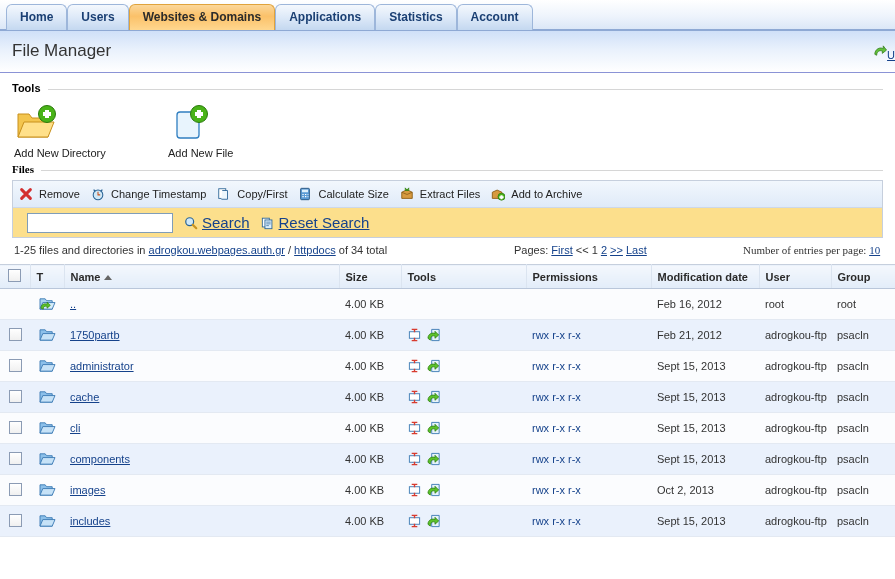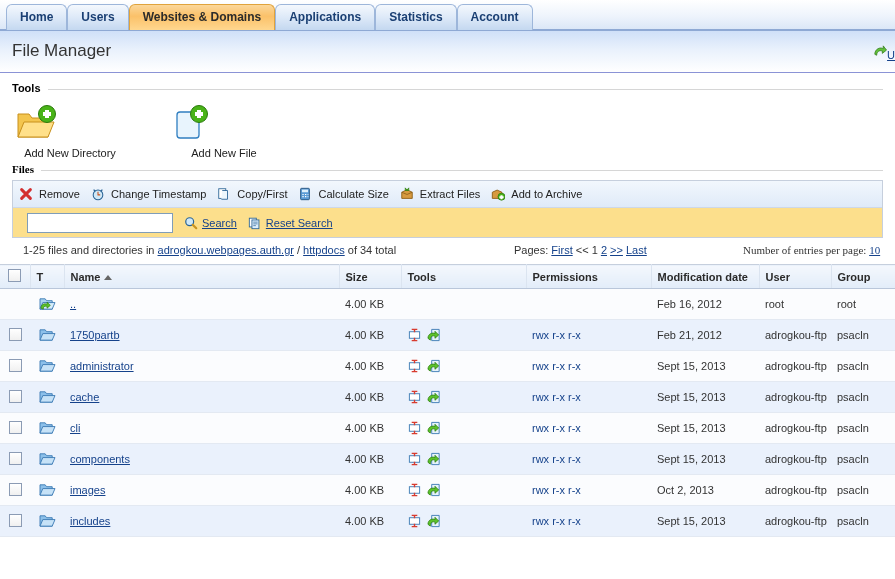--- a/index.html
+++ b/index.html
@@ -99,7 +99,7 @@
   }
   .tool-item {
     width: 112px;
-    text-align: center;
+    text-align: left;
     cursor: pointer;
   }
   .tool-icon { height: 40px; position: relative; }

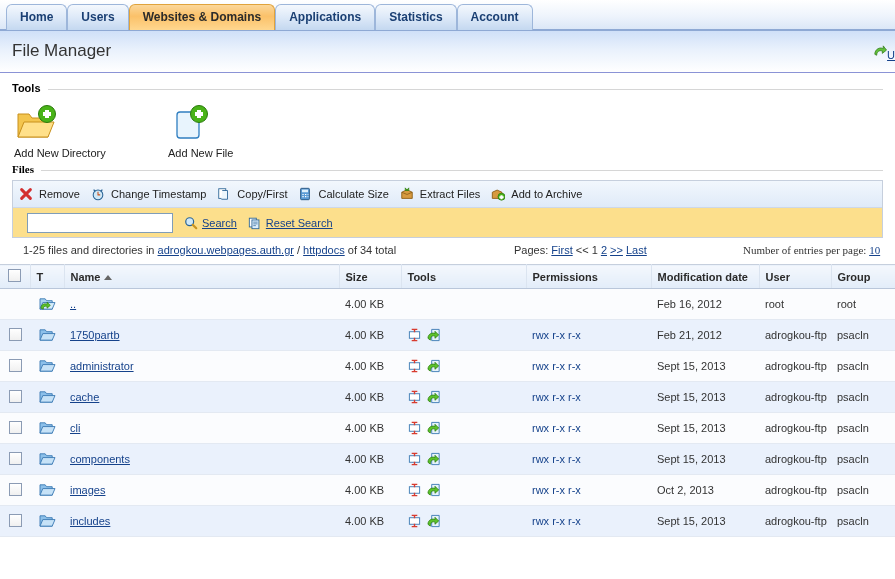--- a/index.html
+++ b/index.html
@@ -153,7 +153,7 @@
   }
   .slink {
     display: flex; align-items: center; gap: 4px;
-    font-size: 11px;
+    font-size: 15px;
     cursor: pointer;
   }
   .slink .lbl { color: #15428b; text-decoration: underline; }

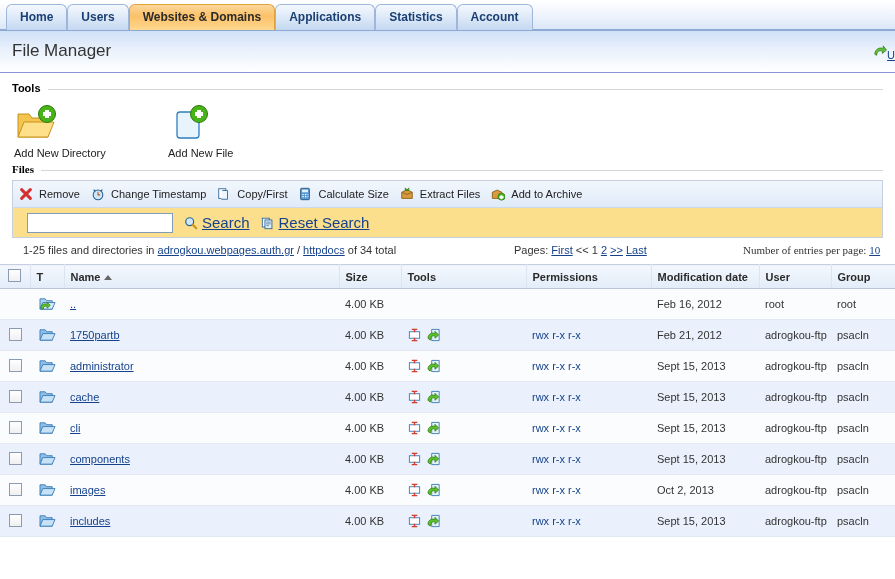--- a/index.html
+++ b/index.html
@@ -166,7 +166,7 @@
     font-size: 11px;
     color: #333333;
   }
-  .infoline .left { position: absolute; left: 11px; top: 6px; white-space: nowrap; }
+  .infoline .left { position: absolute; left: 2px; top: 6px; white-space: nowrap; }
   .infoline .pages { position: absolute; left: 502px; top: 6px; white-space: nowrap; }
   .infoline .perpage { position: absolute; left: 731px; top: 6px; white-space: nowrap; font-family: Liberation Serif, serif; }
   a.l { color: #15428b; text-decoration: underline; cursor: pointer; }

